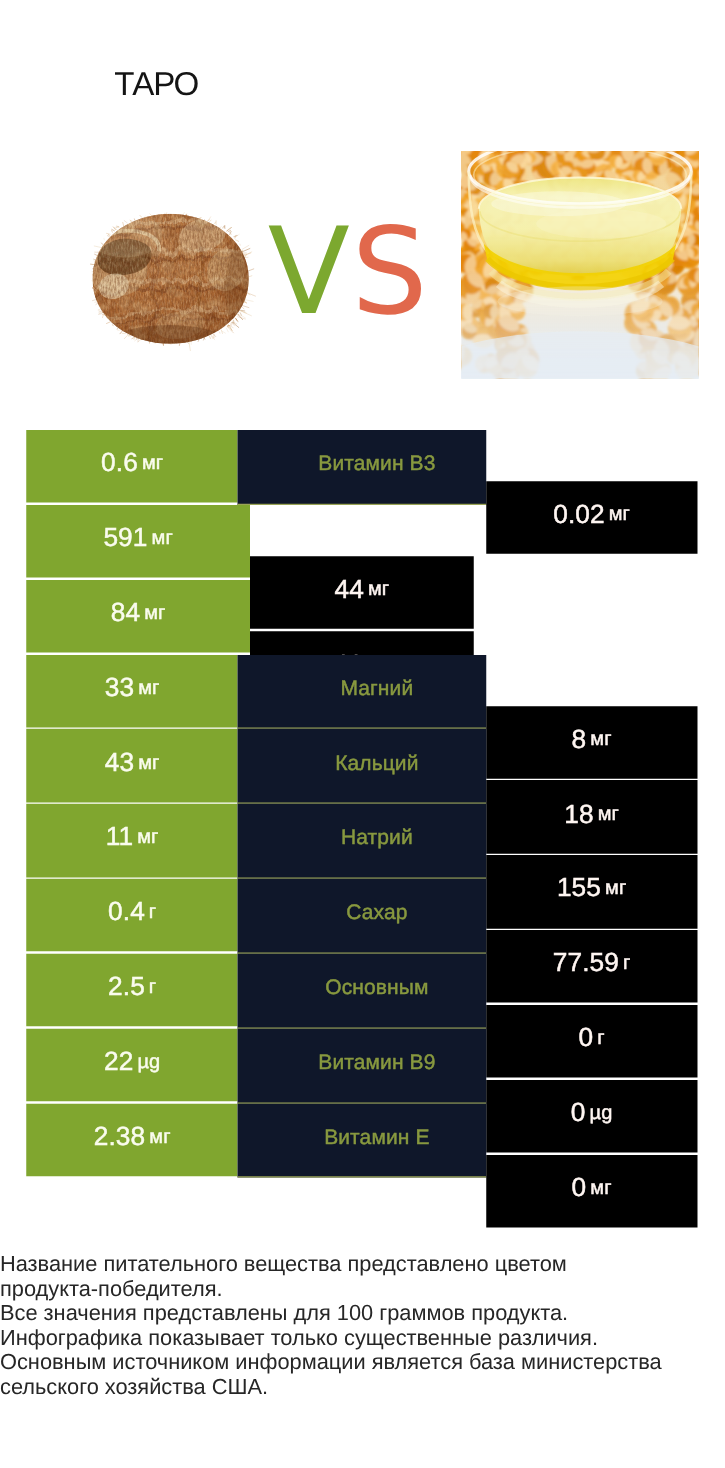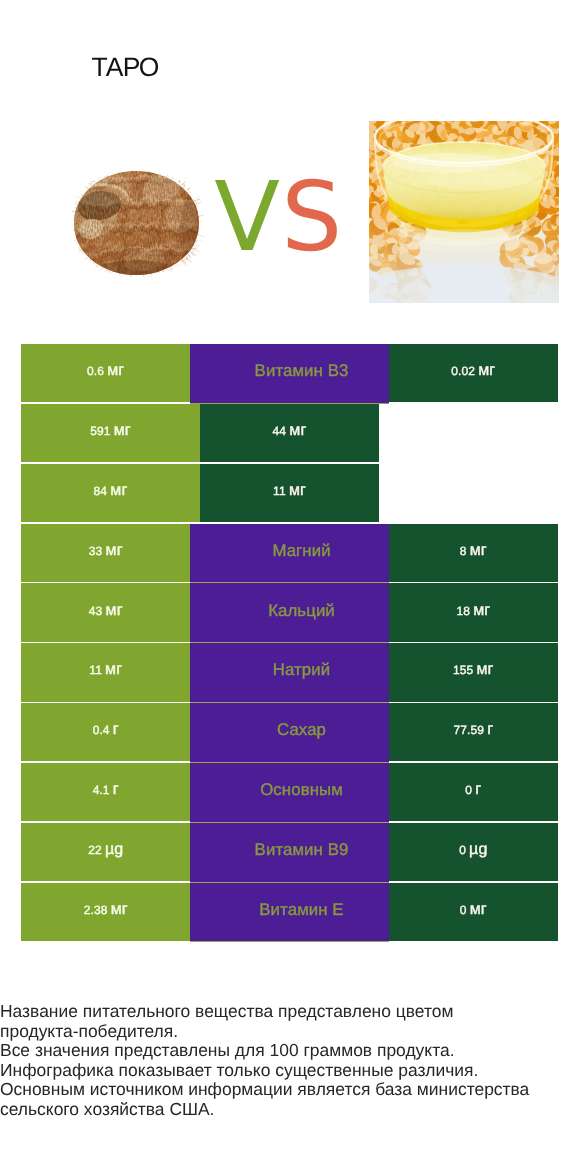--- a/index.html
+++ b/index.html
@@ -24,7 +24,7 @@
   .c-left{width:179px;background:#80A62F;color:#FAFCEE;-webkit-text-stroke:.4px #FAFCEE;}
   .c-mid{width:208px;background:#4c1d95;color:#88993F;height:59.85px;margin-bottom:-1.55px;border-bottom:1.1px solid #9aa455;padding-left:24px;}
   .c-right{width:179px;background:#14532d;color:#FFF6F2;-webkit-text-stroke:.4px #FFF6F2;}
-  .num{font-size:12px;font-weight:400;letter-spacing:.1px;position:relative;top:-2px;}
+  .num{font-size:21px;font-weight:400;letter-spacing:.1px;position:relative;top:-2px;}
   .unit{font-size:16px;font-weight:400;margin-left:3.2px;letter-spacing:.1px;position:relative;top:-2px;text-align:right;}
   .nm{font-size:16.8px;font-weight:400;-webkit-text-stroke:0.38px #88993F;letter-spacing:.1px;position:relative;top:-2.2px;}
 

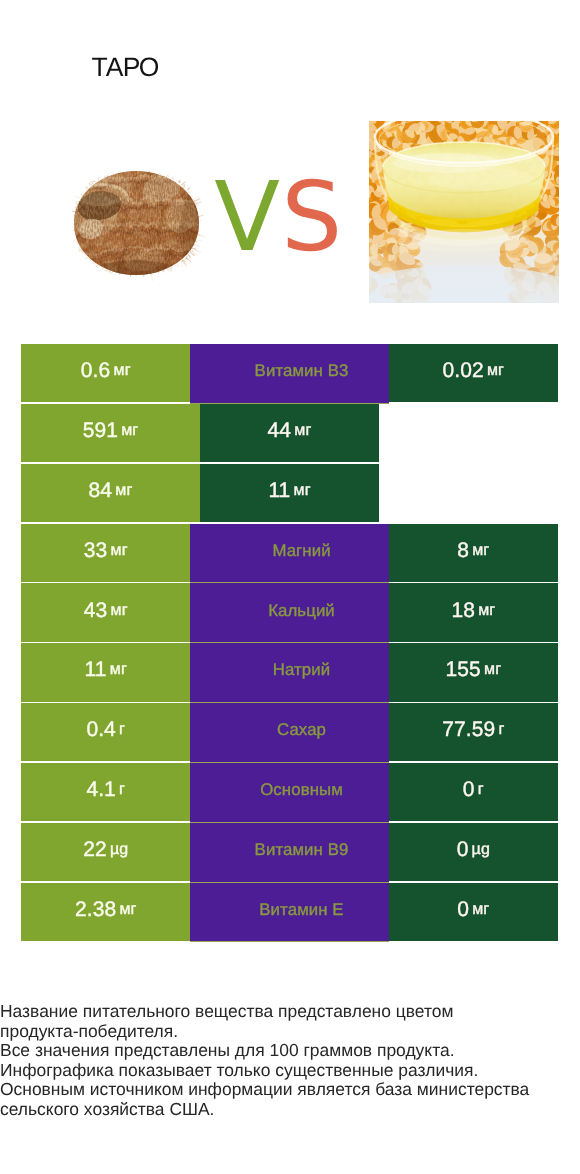--- a/index.html
+++ b/index.html
@@ -22,7 +22,7 @@
   .row{position:relative;height:59.85px;display:flex;}
   .cell{height:58.3px;display:flex;align-items:center;justify-content:center;box-sizing:border-box;}
   .c-left{width:179px;background:#80A62F;color:#FAFCEE;-webkit-text-stroke:.4px #FAFCEE;}
-  .c-mid{width:208px;background:#4c1d95;color:#88993F;height:59.85px;margin-bottom:-1.55px;border-bottom:1.1px solid #9aa455;padding-left:24px;}
+  .c-mid{width:208px;background:#0f172a;color:#88993F;height:59.85px;margin-bottom:-1.55px;border-bottom:1.1px solid #9aa455;padding-left:24px;}
   .c-right{width:179px;background:#14532d;color:#FFF6F2;-webkit-text-stroke:.4px #FFF6F2;}
   .num{font-size:21px;font-weight:400;letter-spacing:.1px;position:relative;top:-2px;}
   .unit{font-size:16px;font-weight:400;margin-left:3.2px;letter-spacing:.1px;position:relative;top:-2px;text-align:right;}

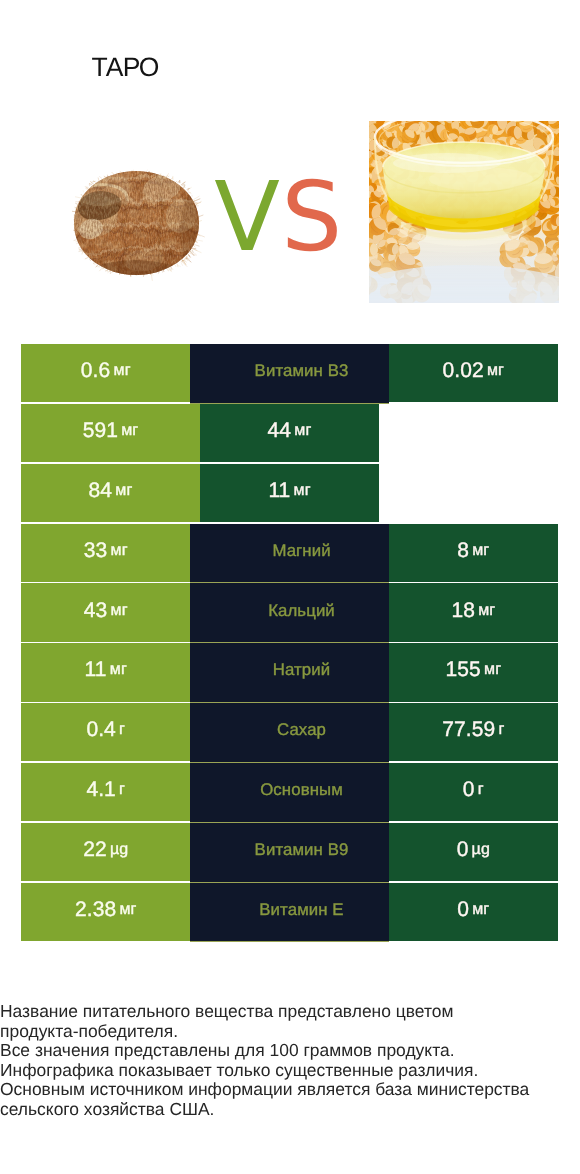--- a/index.html
+++ b/index.html
@@ -23,7 +23,7 @@
   .cell{height:58.3px;display:flex;align-items:center;justify-content:center;box-sizing:border-box;}
   .c-left{width:179px;background:#80A62F;color:#FAFCEE;-webkit-text-stroke:.4px #FAFCEE;}
   .c-mid{width:208px;background:#0f172a;color:#88993F;height:59.85px;margin-bottom:-1.55px;border-bottom:1.1px solid #9aa455;padding-left:24px;}
-  .c-right{width:179px;background:#14532d;color:#FFF6F2;-webkit-text-stroke:.4px #FFF6F2;}
+  .c-right{width:179px;background:#000000;color:#FFF6F2;margin-top:41px;-webkit-text-stroke:.4px #FFF6F2;}
   .num{font-size:21px;font-weight:400;letter-spacing:.1px;position:relative;top:-2px;}
   .unit{font-size:16px;font-weight:400;margin-left:3.2px;letter-spacing:.1px;position:relative;top:-2px;text-align:right;}
   .nm{font-size:16.8px;font-weight:400;-webkit-text-stroke:0.38px #88993F;letter-spacing:.1px;position:relative;top:-2.2px;}

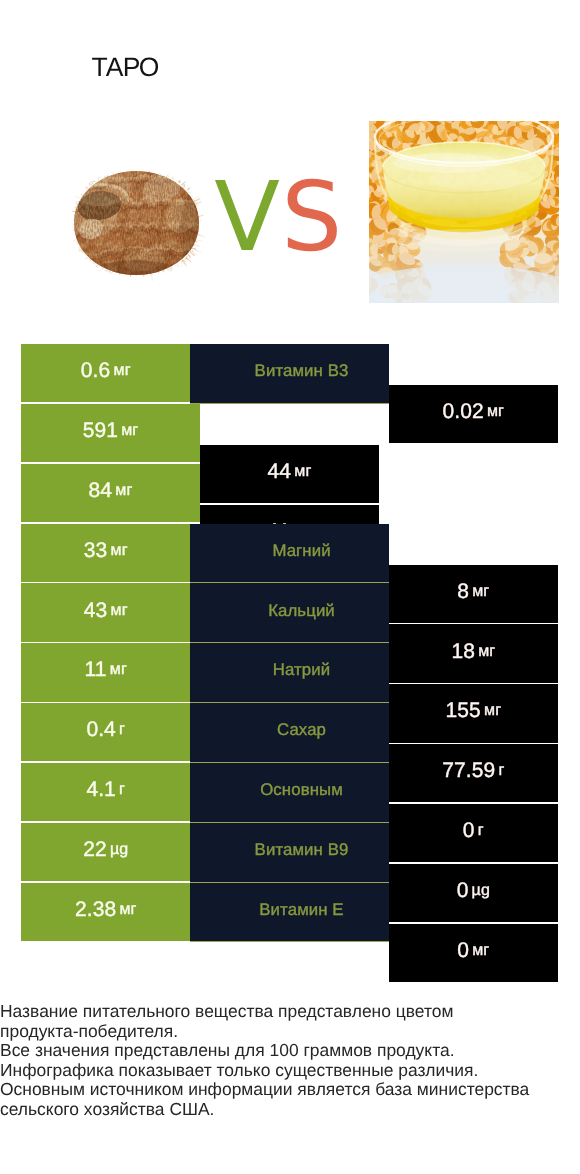--- a/index.html
+++ b/index.html
@@ -989,7 +989,7 @@
       </div>
       <div class="row">
         <div class="cell c-left">
-          <span class="num">4.1</span>
+          <span class="num">2.5</span>
           <span class="unit">г</span>
         </div>
         <div class="cell c-mid">

